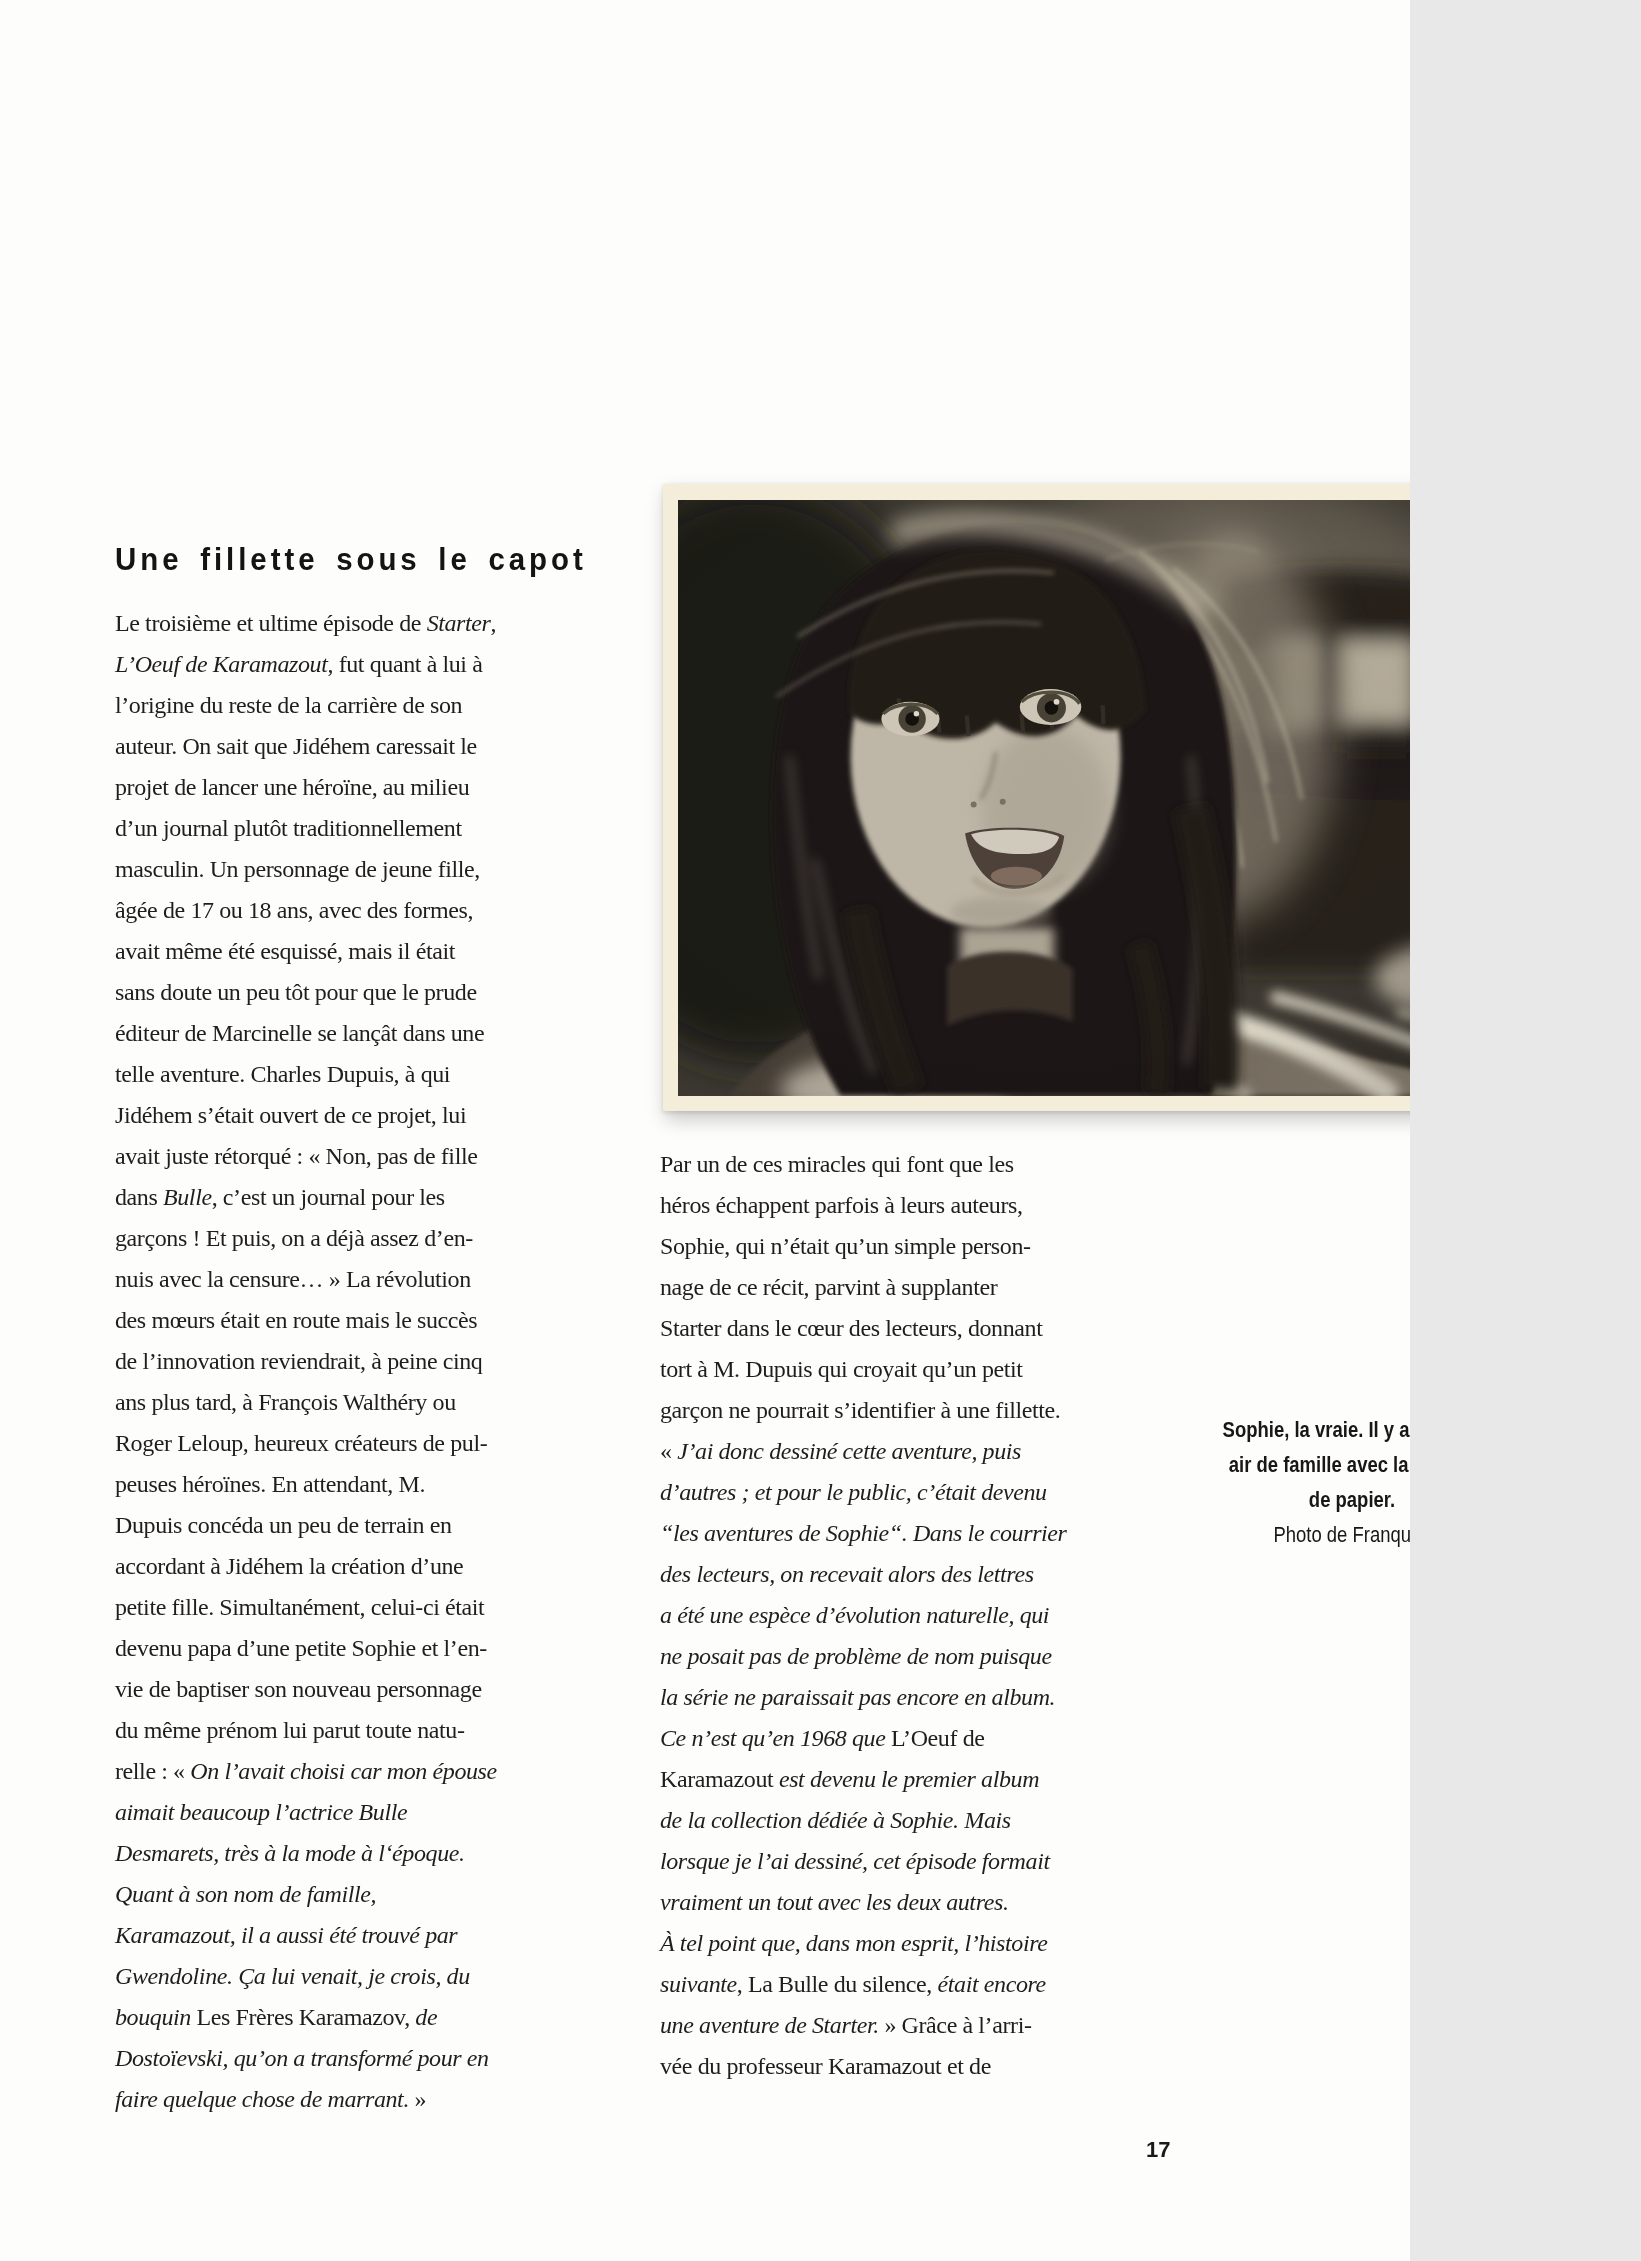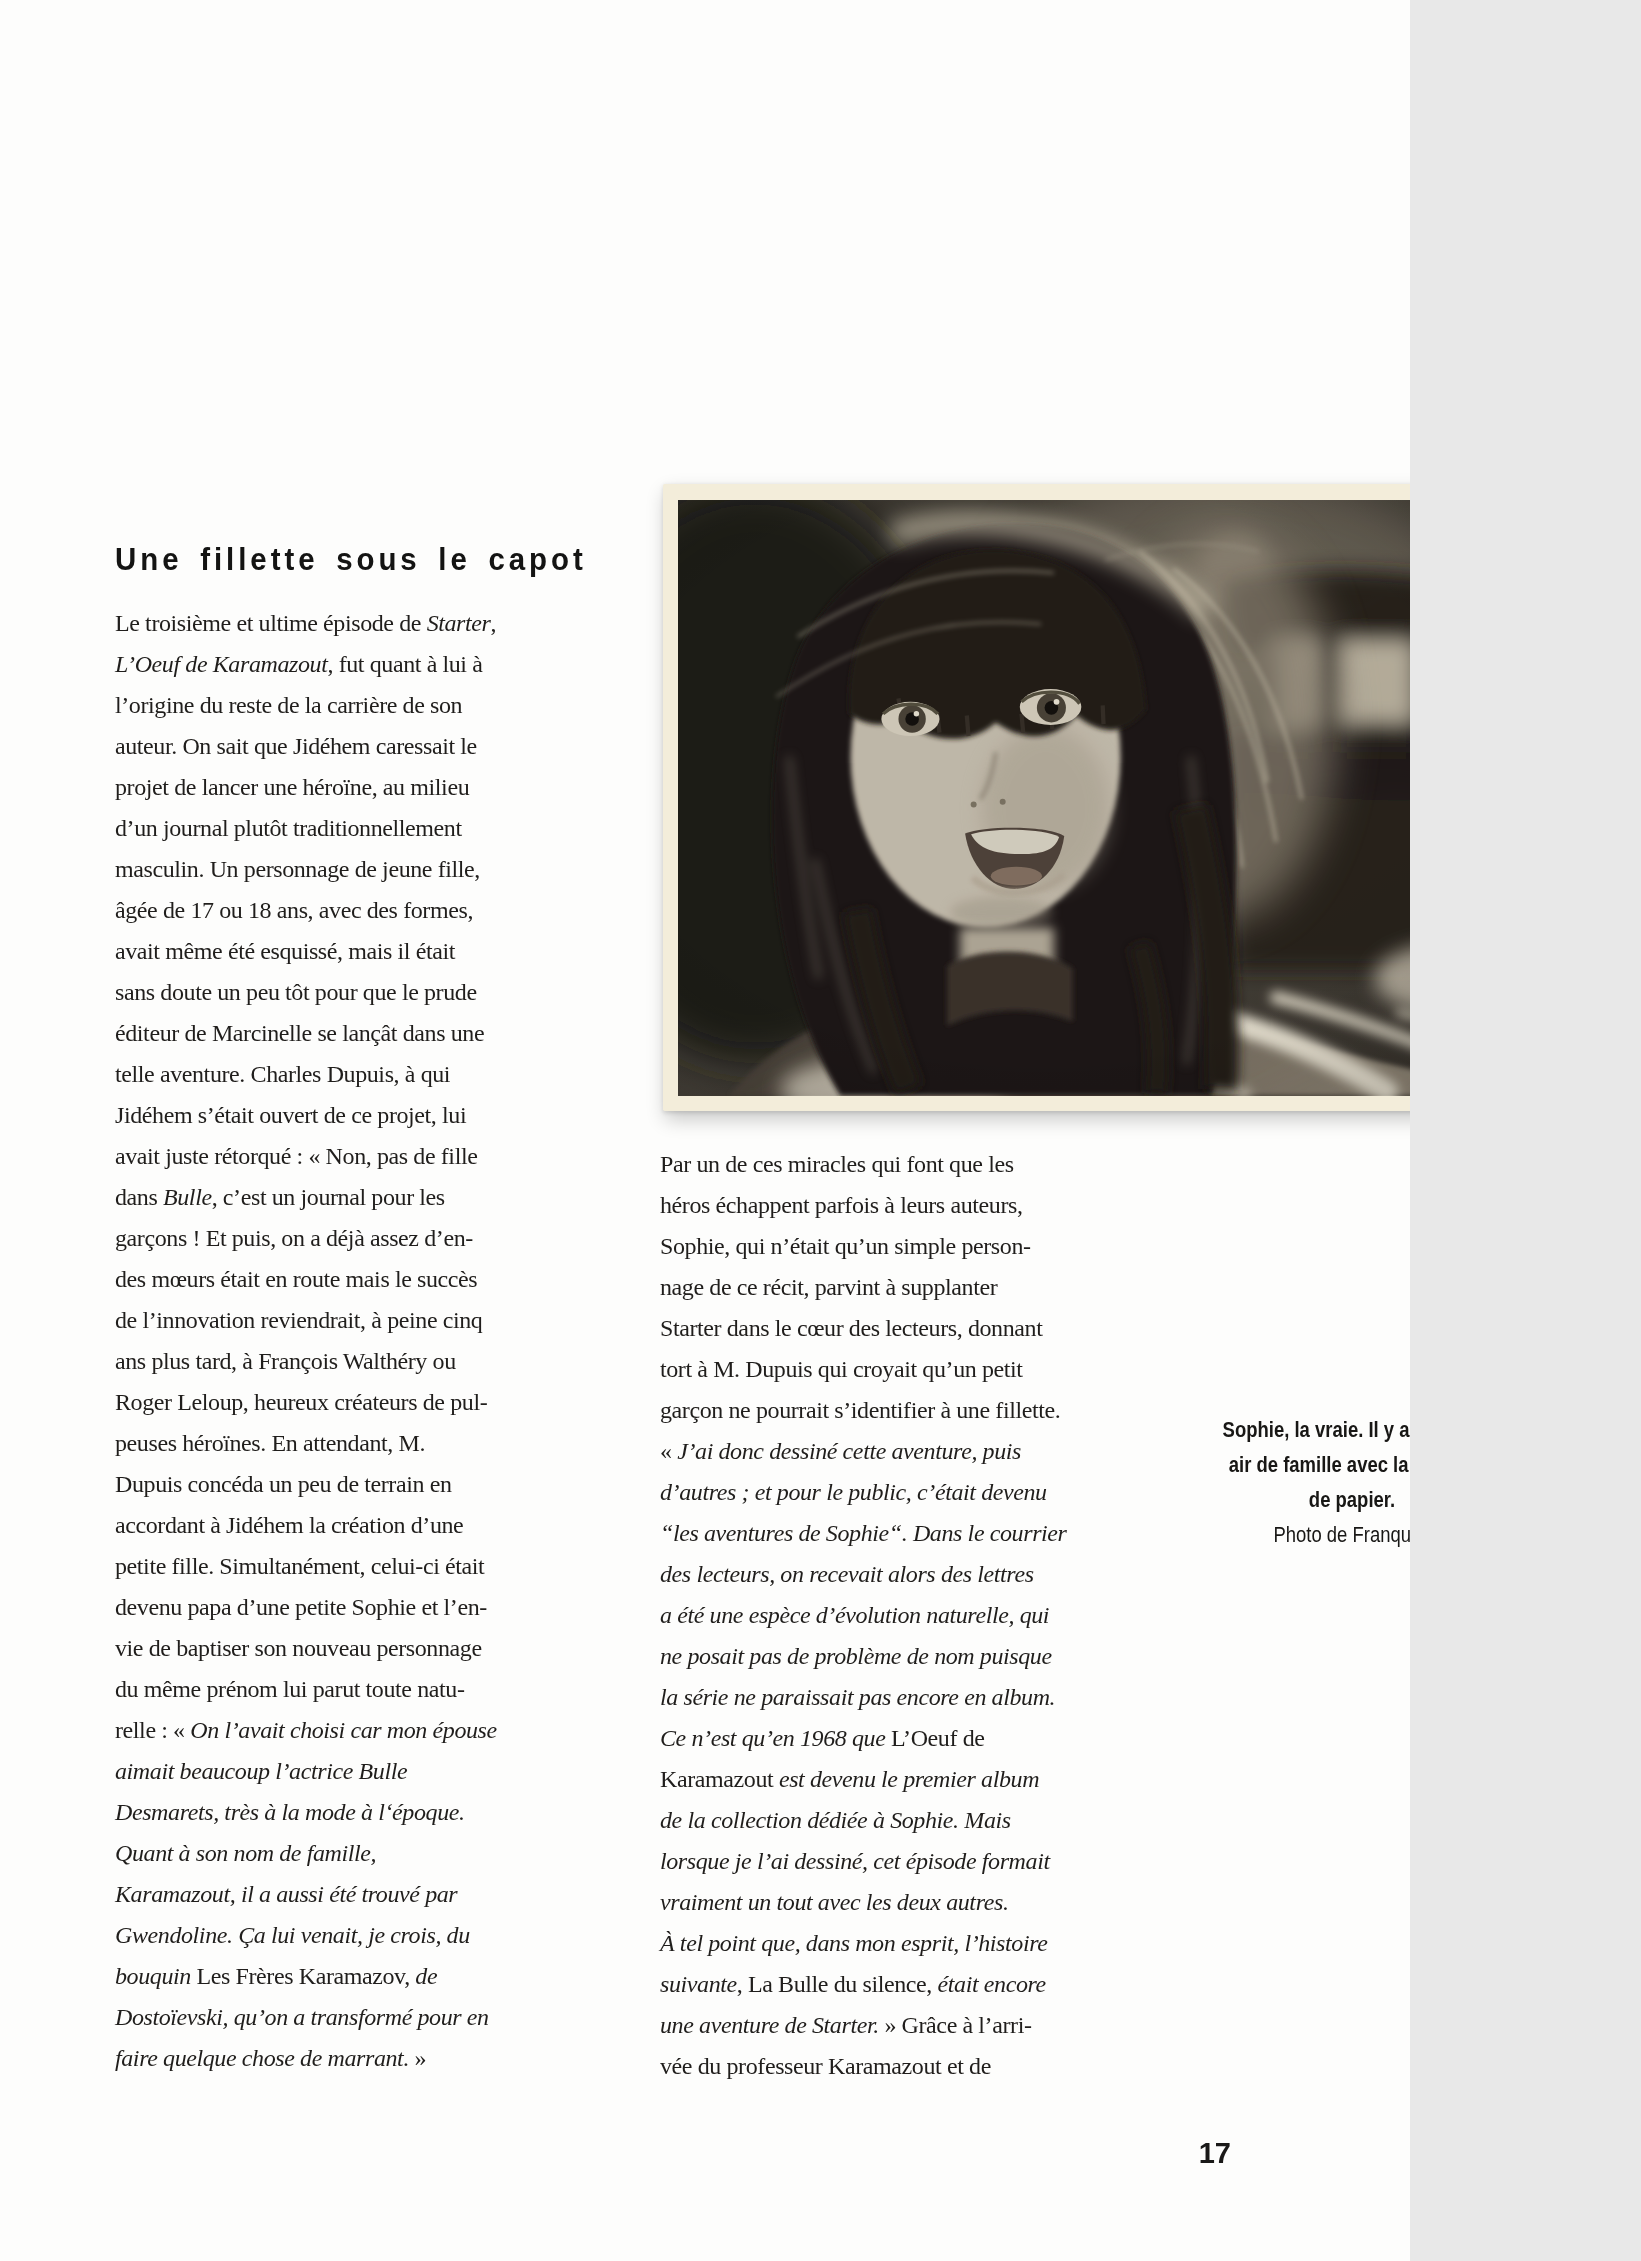--- a/index.html
+++ b/index.html
@@ -51,6 +51,7 @@
       <div class="line"><span>avait juste rétorqué : « Non, pas de fille</span></div>
       <div class="line"><span>dans </span><span class="it">Bulle</span><span>, c’est un journal pour les</span></div>
       <div class="line"><span>garçons ! Et puis, on a déjà assez d’en-</span></div>
+      <div class="line"><span>nuis avec la censure… » La révolution</span></div>
       <div class="line"><span>des mœurs était en route mais le succès</span></div>
       <div class="line"><span>de l’innovation reviendrait, à peine cinq</span></div>
       <div class="line"><span>ans plus tard, à François Walthéry ou</span></div>

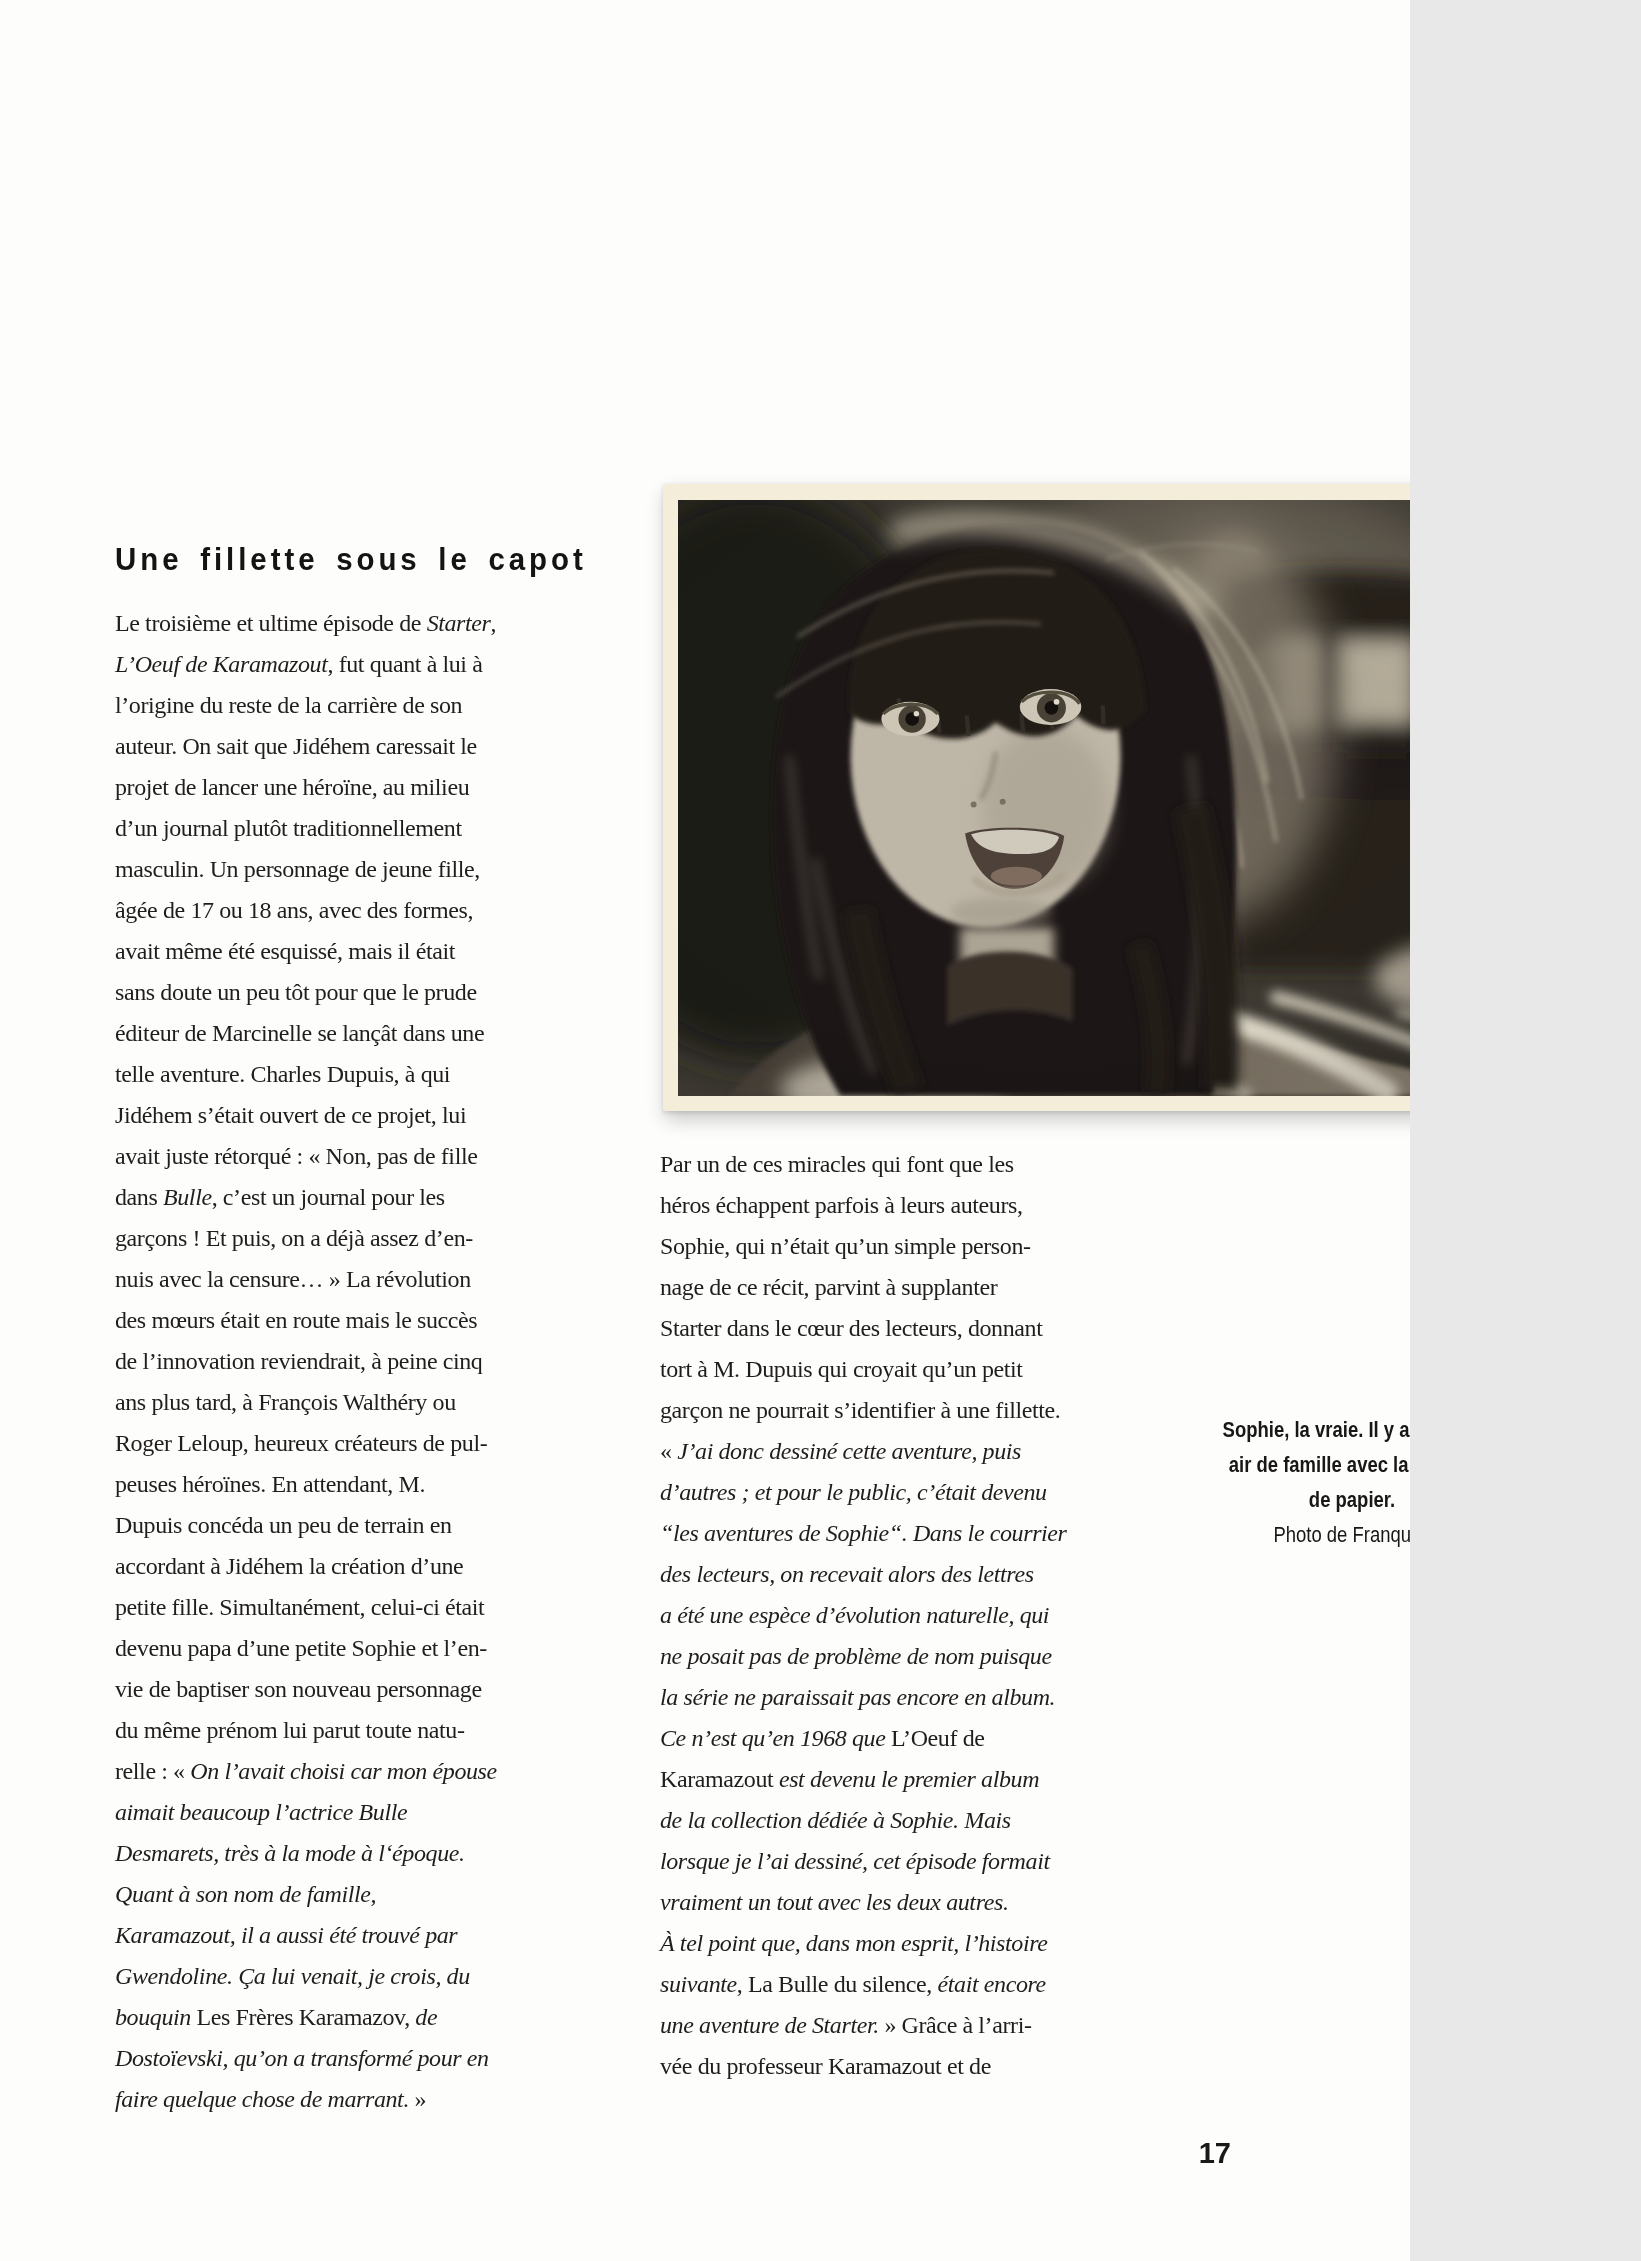--- a/index.html
+++ b/index.html
@@ -19,8 +19,8 @@
         transform:scaleX(0.84);transform-origin:50% 0;}
   .caption .line{line-height:35px;white-space:pre;}
   .caption-credit{font-weight:400;line-height:35px;}
-  .pagenum{position:absolute;left:1146px;top:2137px;width:85px;text-align:right;
-        font-family:"Liberation Sans", sans-serif;font-weight:700;font-size:29px;color:#1a1918;}
+  .pagenum{position:absolute;left:1146px;top:2137px;width:85px;text-align:left;
+        font-family:"Liberation Sans", sans-serif;font-weight:700;font-size:22px;color:#1a1918;}
   .photo-print{position:absolute;left:663px;top:484px;width:900px;height:627px;
         background:#f3edda;border-radius:1.7px;
         box-shadow:2.6px 8.5px 19px rgba(0,0,0,0.20), 0 1.7px 4.3px rgba(0,0,0,0.12);}

